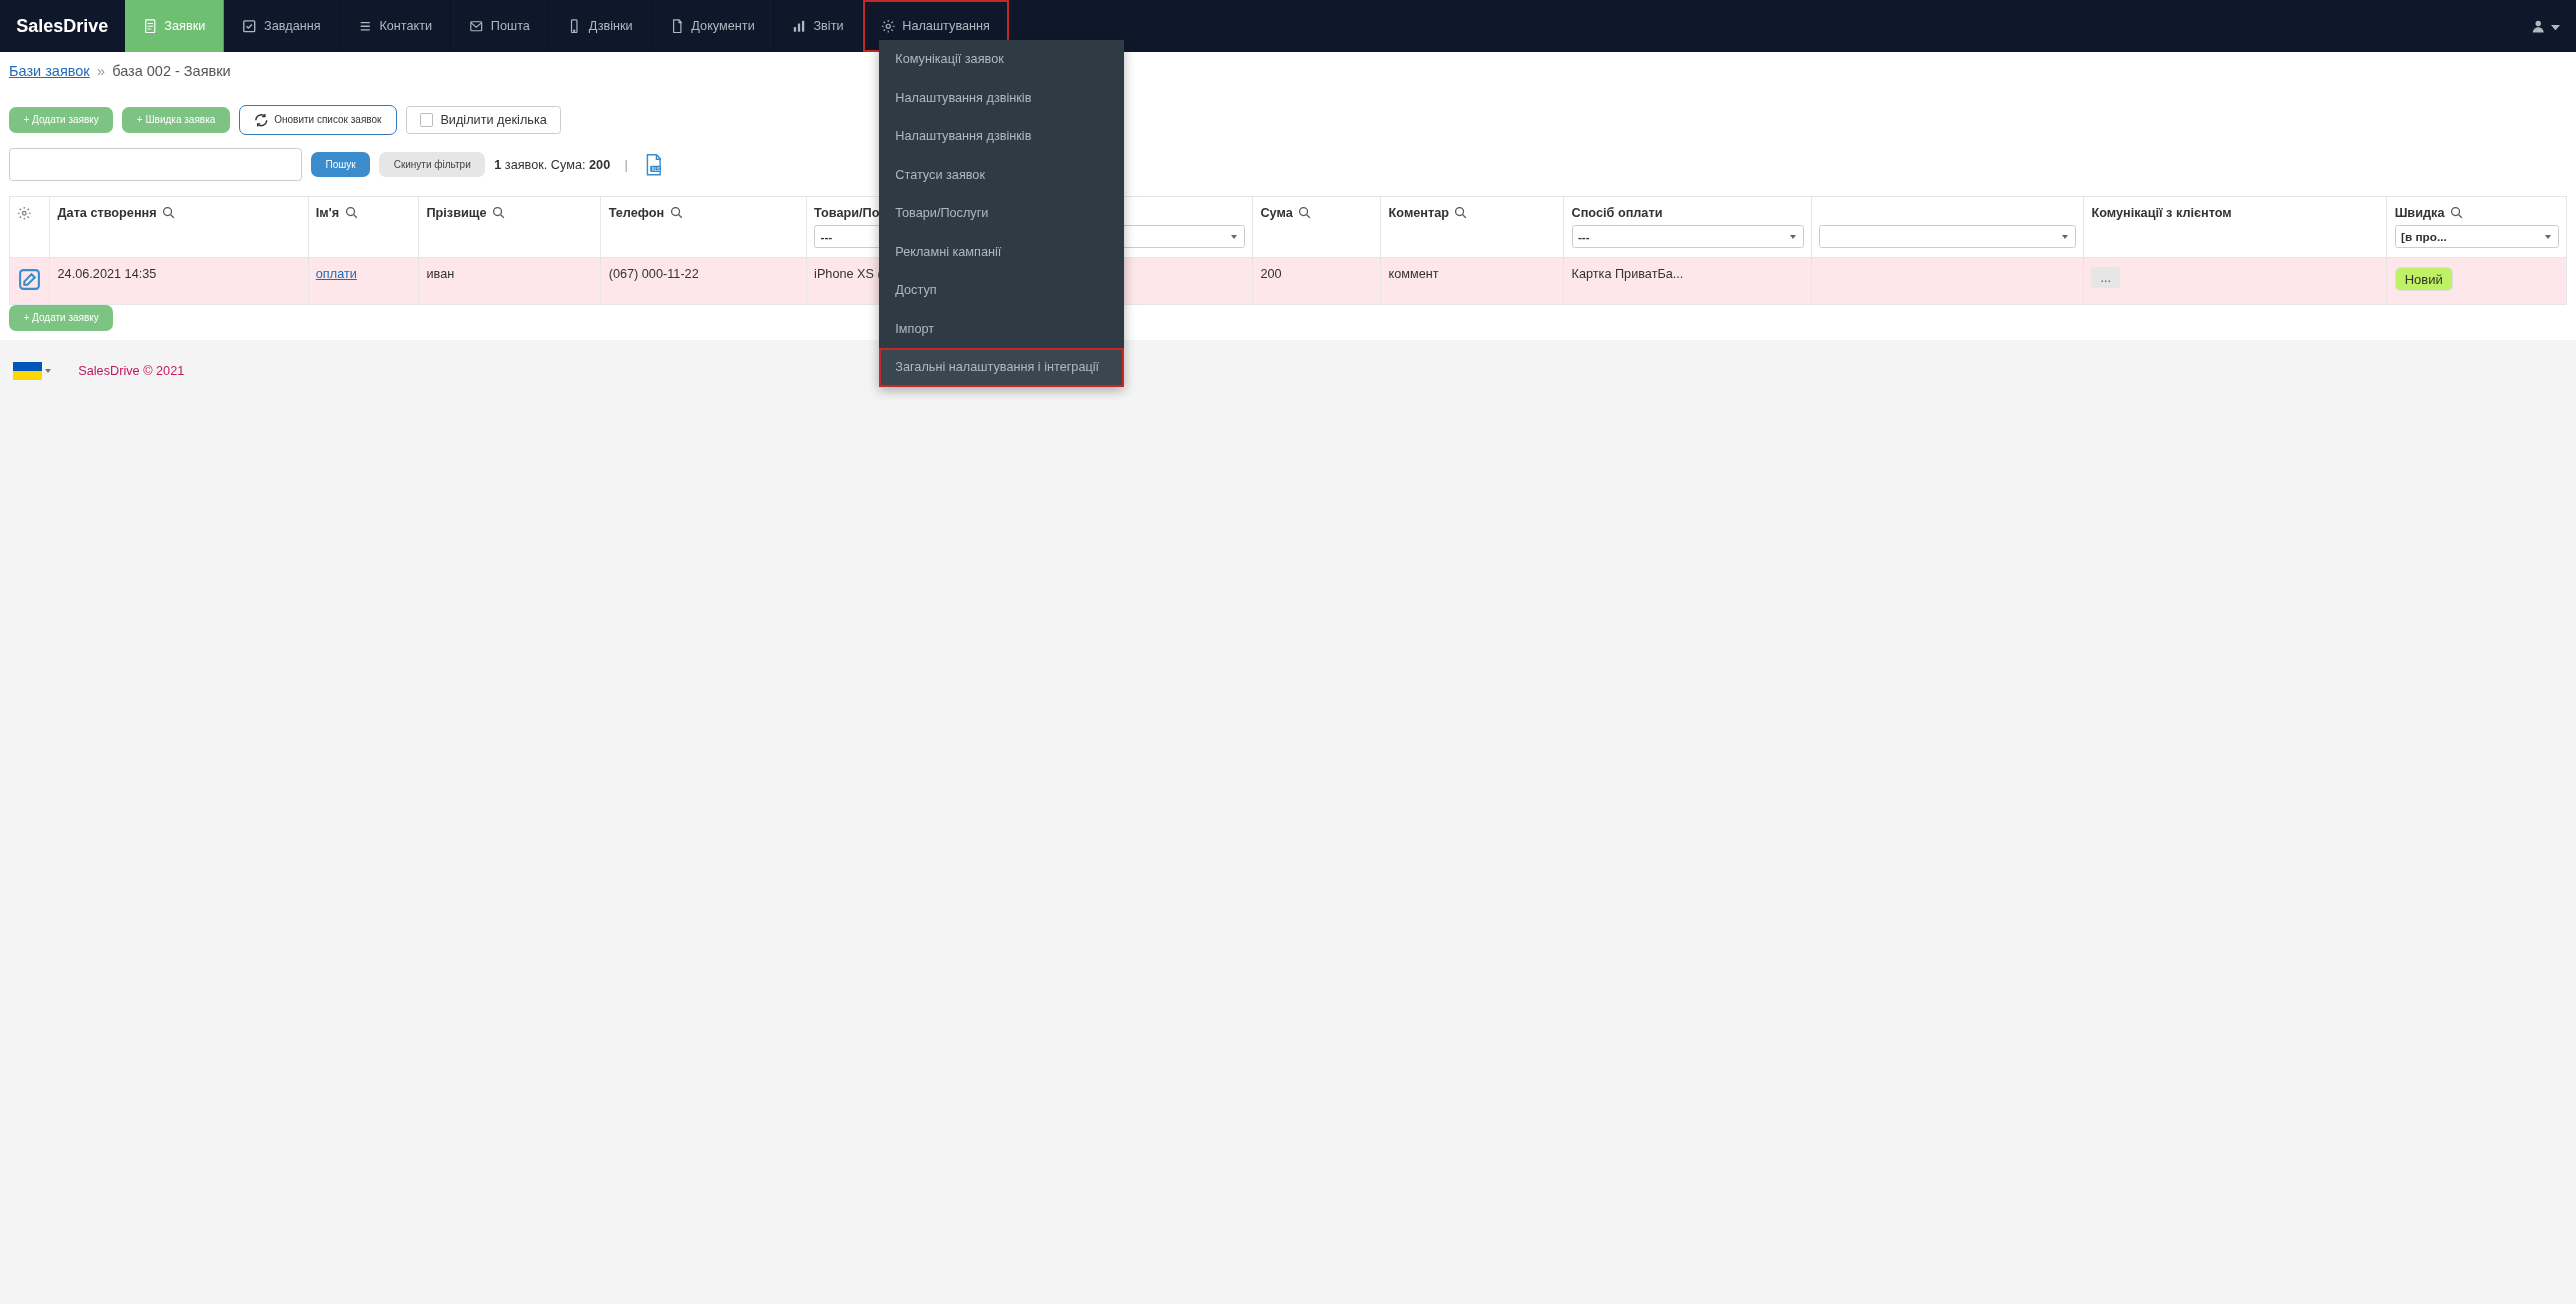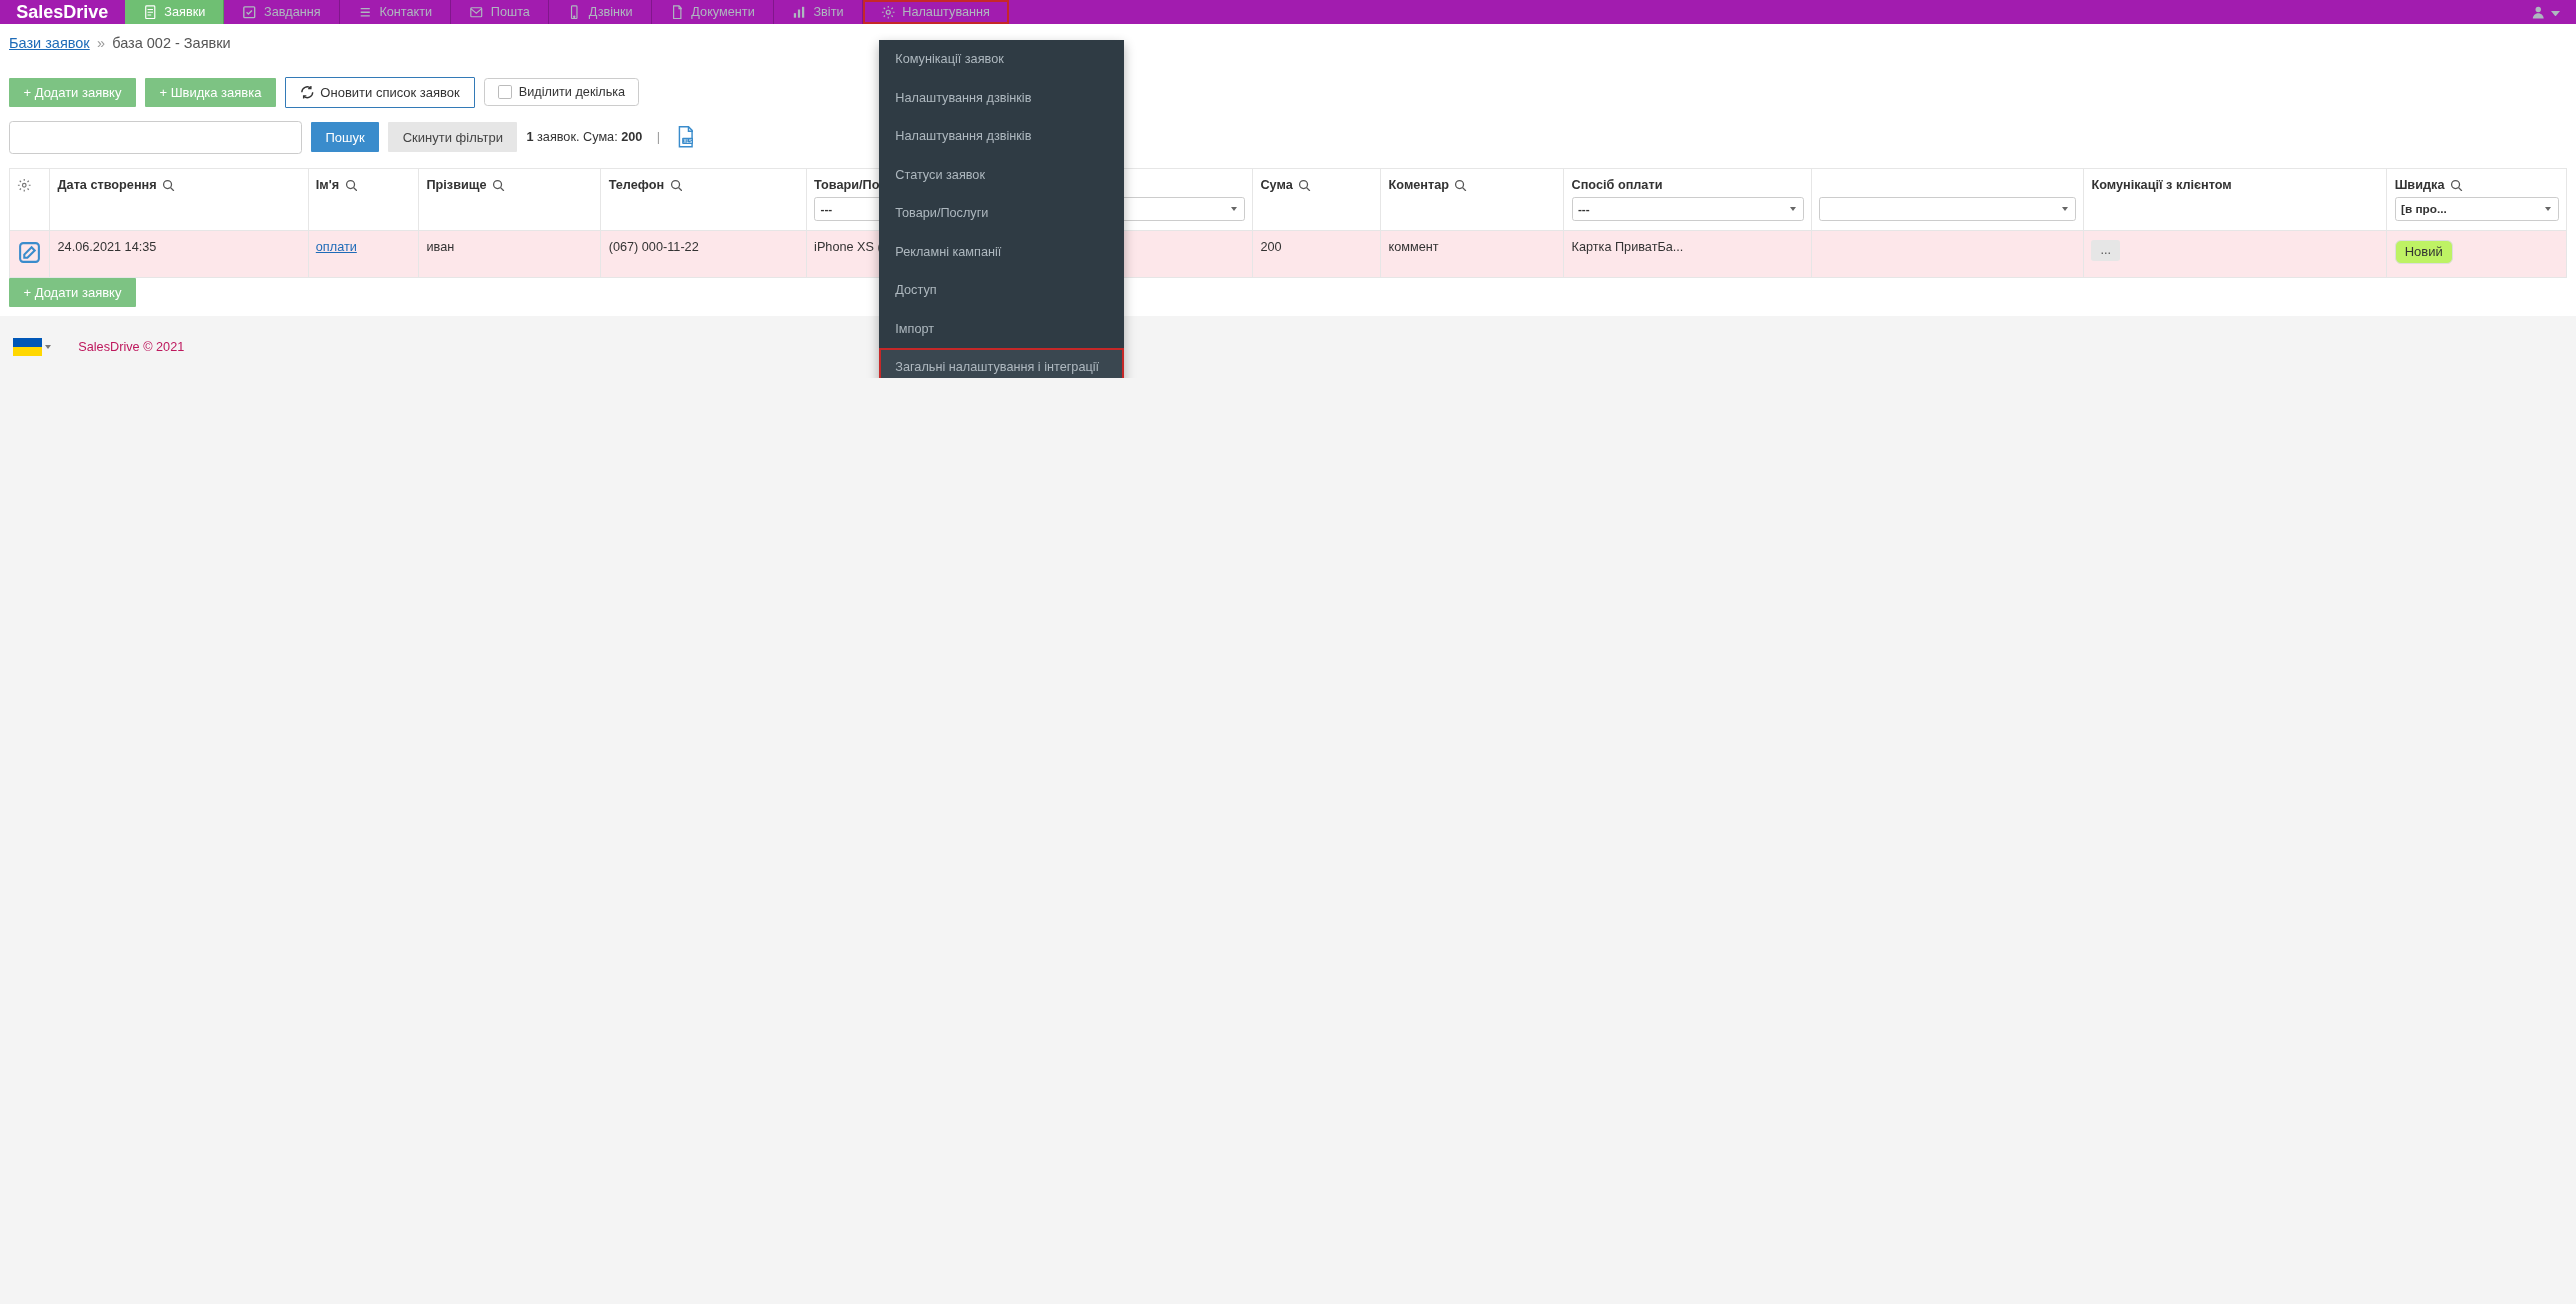--- a/index.html
+++ b/index.html
@@ -5,7 +5,7 @@
   * { box-sizing: border-box; margin: 0; padding: 0; }
   body { font-family: -apple-system, "Helvetica Neue", Arial, sans-serif; font-size: 12.7px; background: #f4f4f4; color: #333; }
   
-  .topnav { background: #a21caf; display: flex; align-items: stretch; height: 24px; position: relative; }
+  .topnav { background: #0f172a; display: flex; align-items: stretch; height: 52px; position: relative; }
   .brand { color: #fff; font-weight: 700; font-size: 18px; padding: 0 16.3px; display: flex; align-items: center; }
   .nav-item { display: flex; align-items: center; gap: 7.2px; padding: 0 18px; color: #aeb8bf; cursor: pointer; border-right: 0.9px solid rgba(0,0,0,.2); font-size: 12.7px; }
   .nav-item.active { background: #6fbf73; color: #fff; }

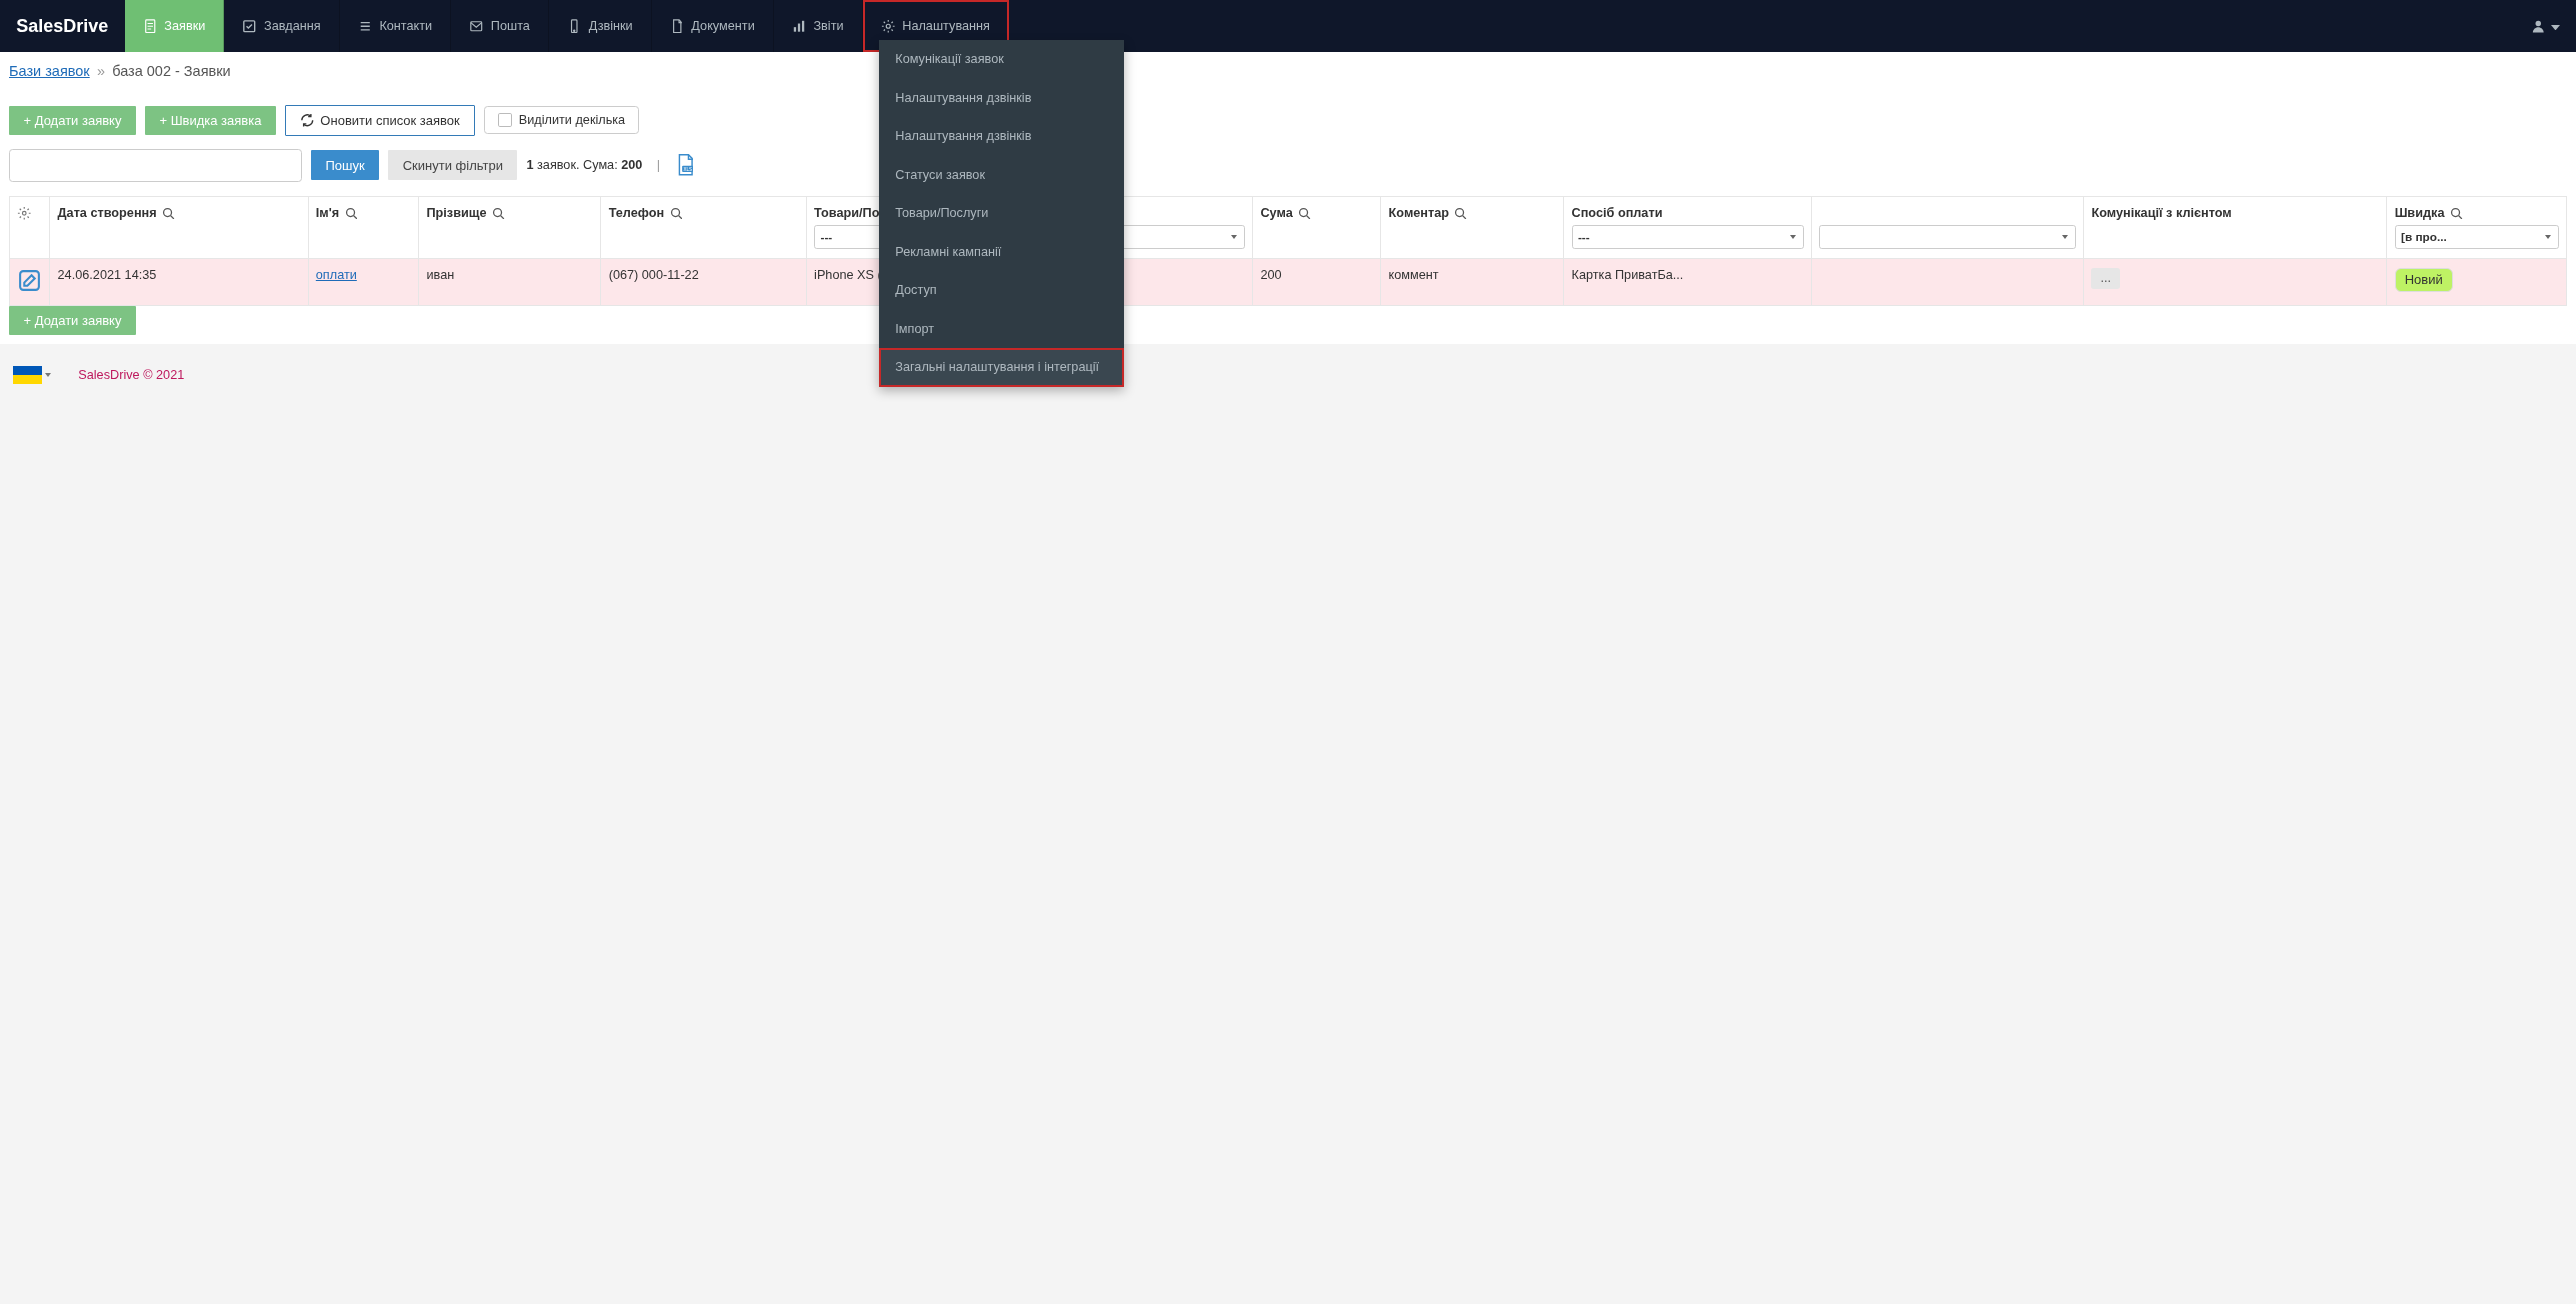--- a/index.html
+++ b/index.html
@@ -22,7 +22,7 @@
   .content { background: #fff; margin: 0 0 0 0; padding: 14.5px 9px 9px; }
   
   .action-row { display: flex; gap: 9px; align-items: center; margin-bottom: 12.7px; }
-  .btn { padding: 7.2px 14.5px; border-radius: 1px; border: none; cursor: pointer; font-size: 13px; }
+  .btn { padding: 7.2px 14.5px; border-radius: 7px; border: none; cursor: pointer; font-size: 10px; }
   .btn-green { background: #7dc383; color: #fff; }
   .btn-outline-blue { background: #fff; border: 0.9px solid #337ab7; color: #333; display: flex; align-items: center; gap: 5.4px; }
   .btn-checkbox { background: #fff; border: 0.9px solid #ccc; display: flex; align-items: center; gap: 7.2px; padding: 6.3px 12.7px; border-radius: 3.6px; }

